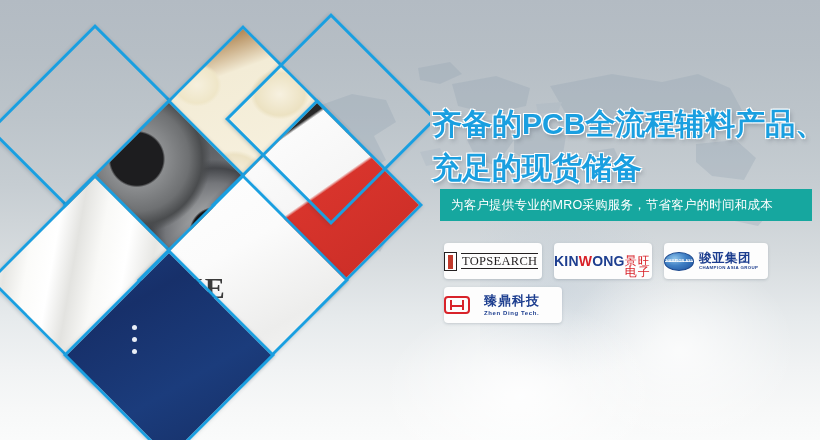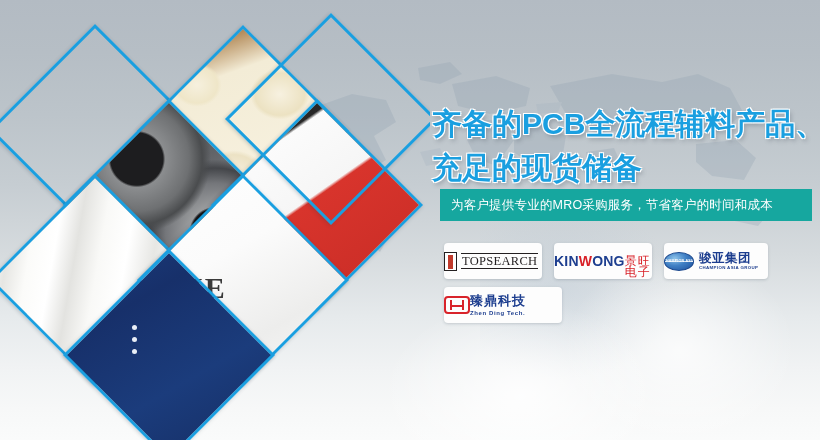--- a/index.html
+++ b/index.html
@@ -282,7 +282,7 @@
   .ca-en { font-size: 4.4px; font-weight: 700; color:#1d3e8f; letter-spacing:.35px; margin-top:2px; }
 
   
-  .zd-wrap { display:flex; align-items:center; gap:0; }
+  .zd-wrap { display:flex; align-items:center; gap:14px; }
   .zd-mark {
     width: 26px; height: 18px;
     border: 2px solid #d8232a;

